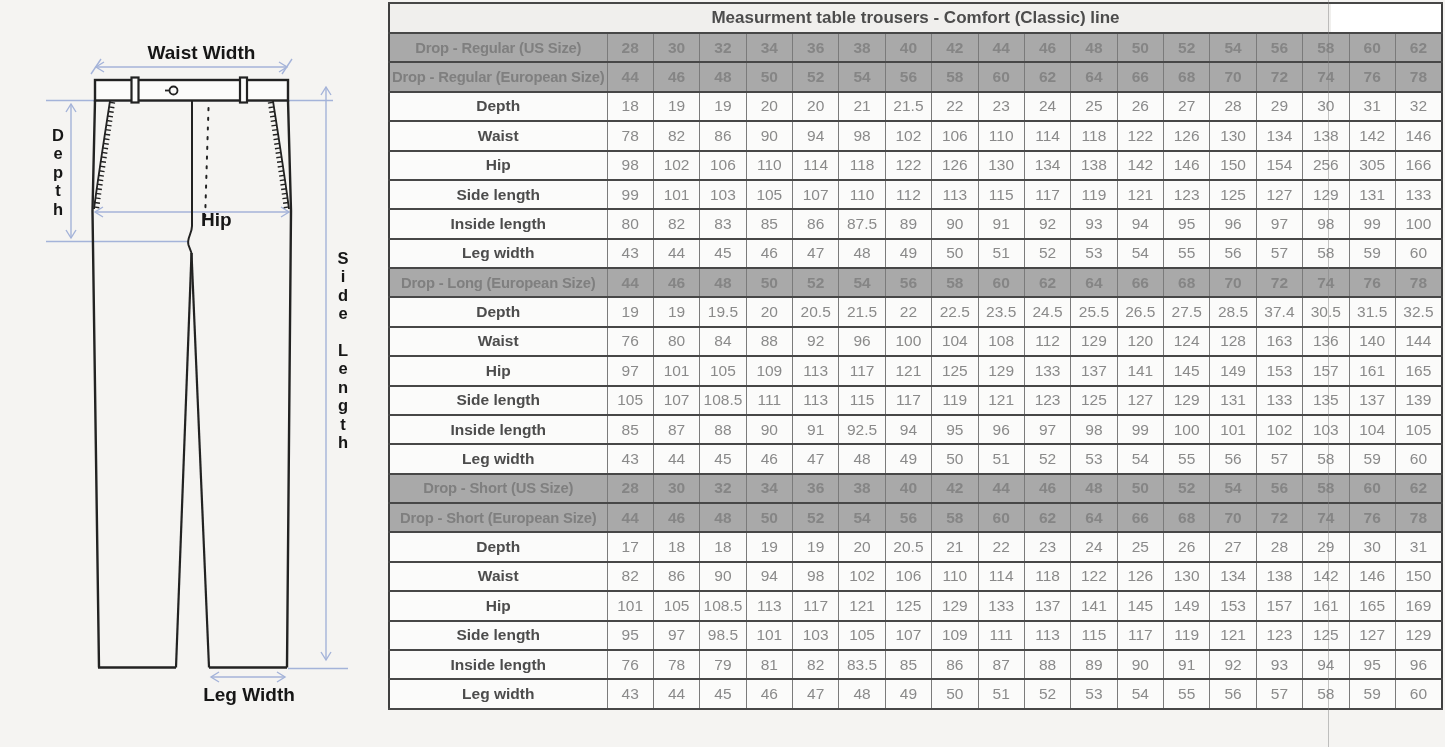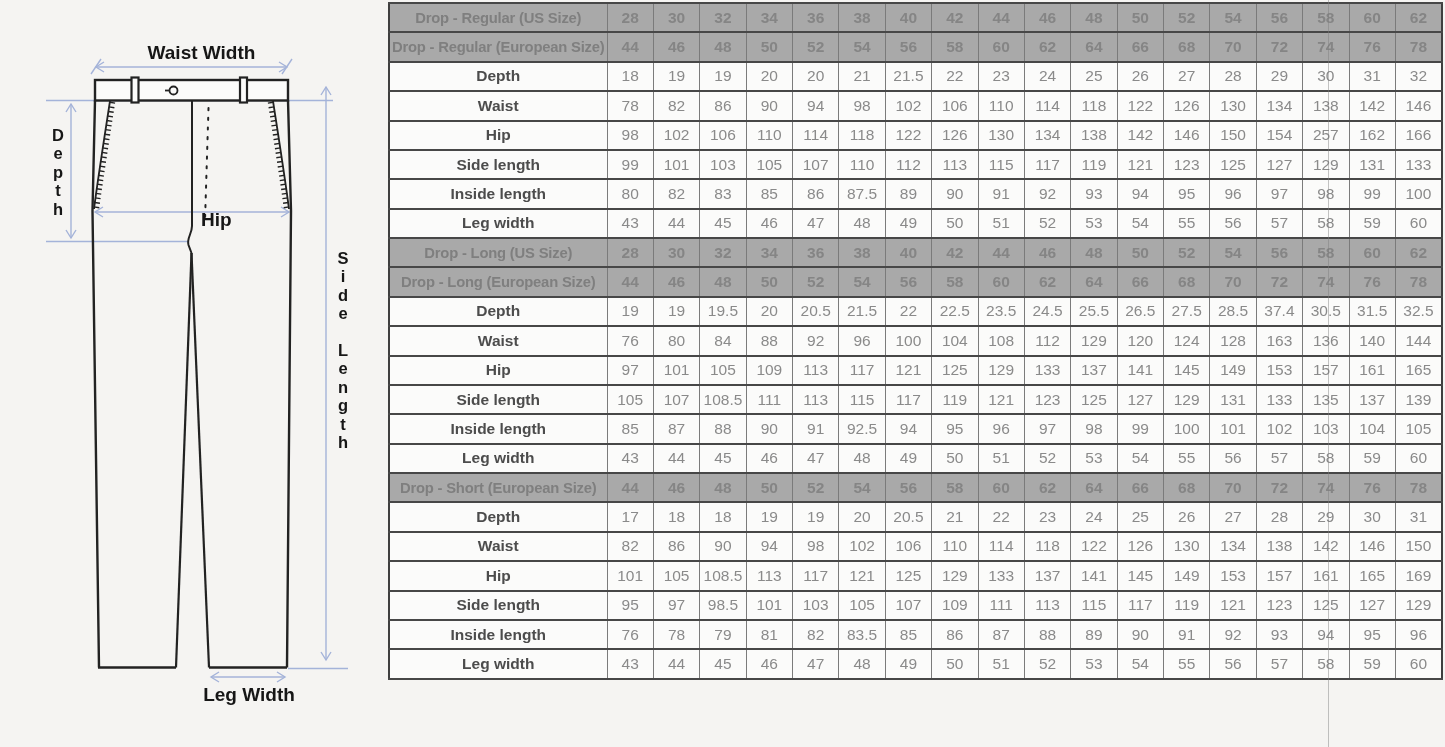--- a/index.html
+++ b/index.html
@@ -167,6 +167,9 @@
         <col>
     </colgroup>
     <tbody>
+      <tr class="title-row">
+        <td class="title-cell" colspan="19">Measurment table trousers - Comfort (Classic) line</td>
+      </tr>
 
     <tr class="sec-row">
           <td class="lbl">Drop - Regular (US Size)</td>

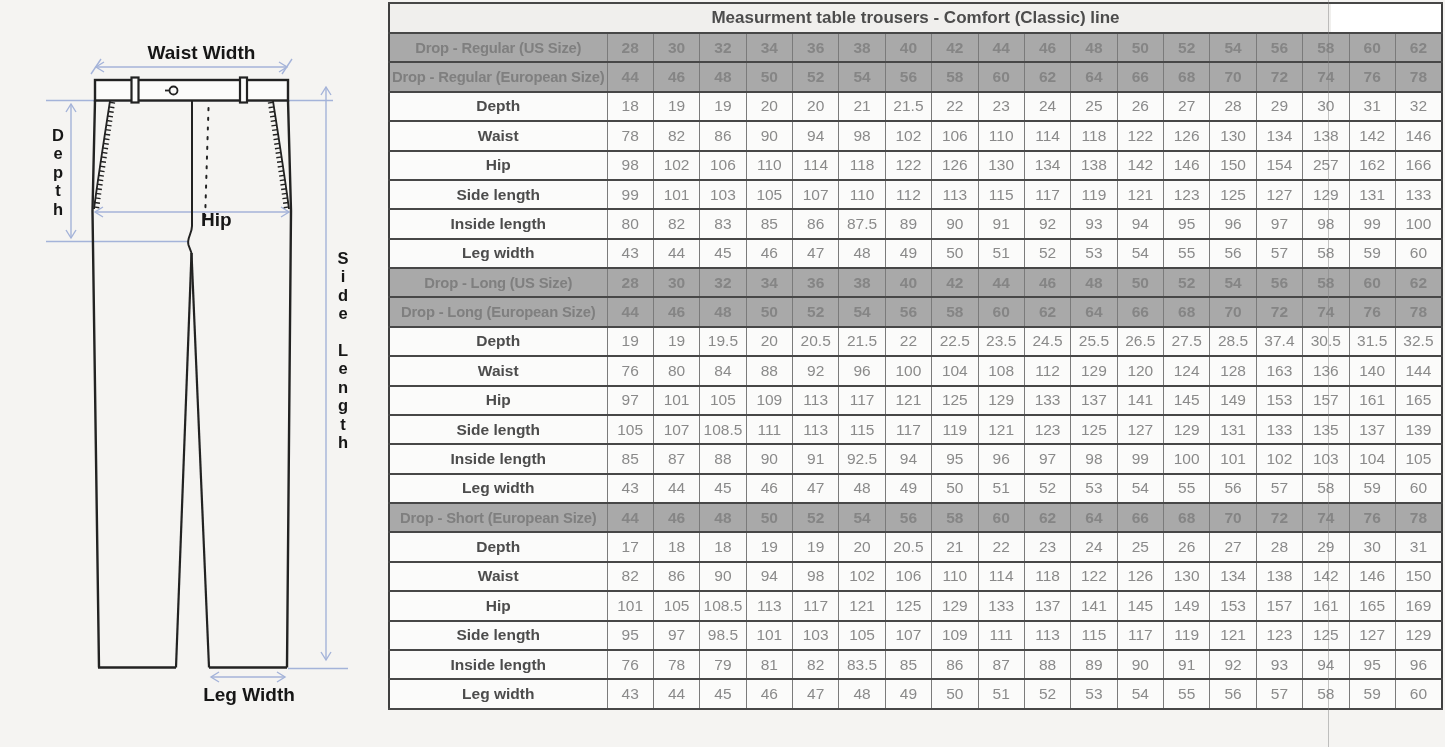--- a/index.html
+++ b/index.html
@@ -272,7 +272,7 @@
           <td>146</td>
           <td>150</td>
           <td>154</td>
-          <td>257</td>
+          <td>256</td>
           <td>162</td>
           <td>166</td>
         </tr>

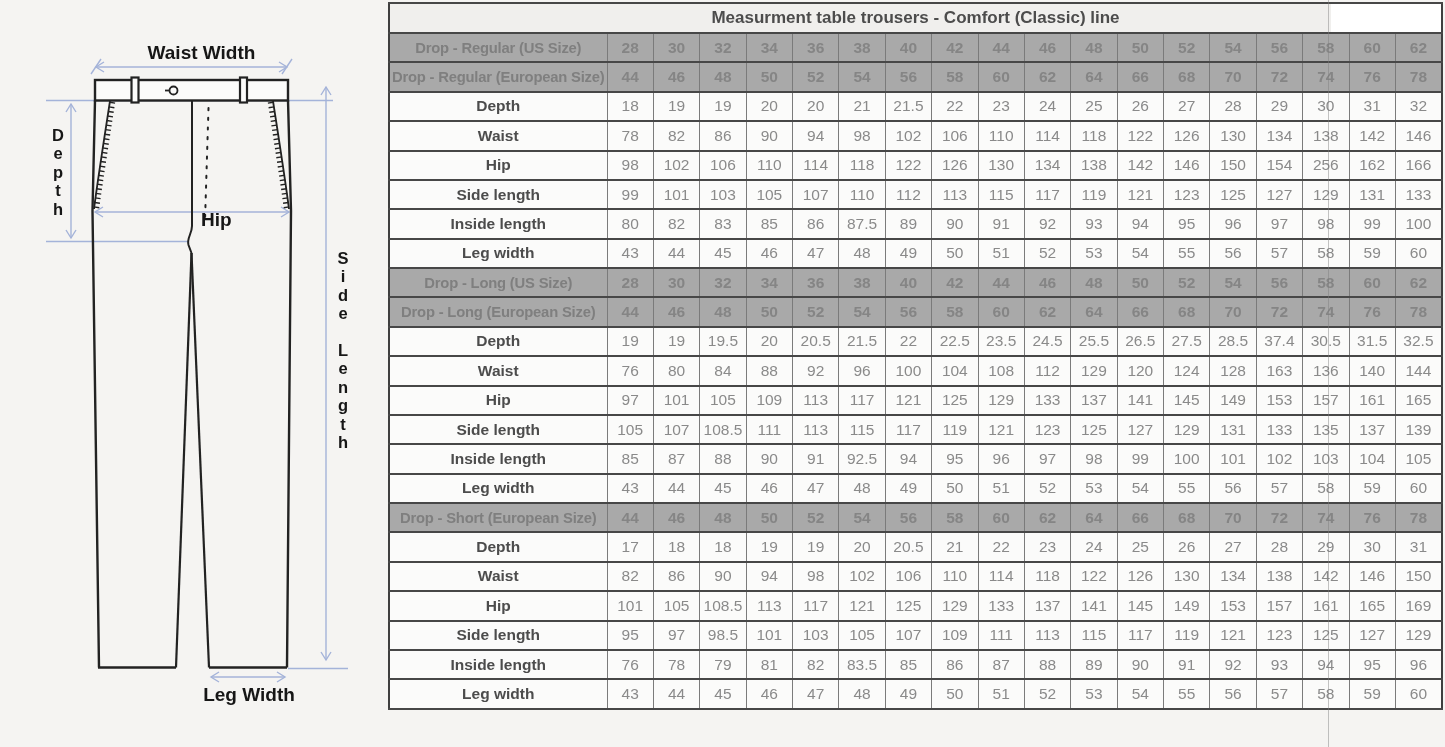--- a/index.html
+++ b/index.html
@@ -273,7 +273,7 @@
           <td>150</td>
           <td>154</td>
           <td>256</td>
-          <td>162</td>
+          <td>305</td>
           <td>166</td>
         </tr>
         <tr>

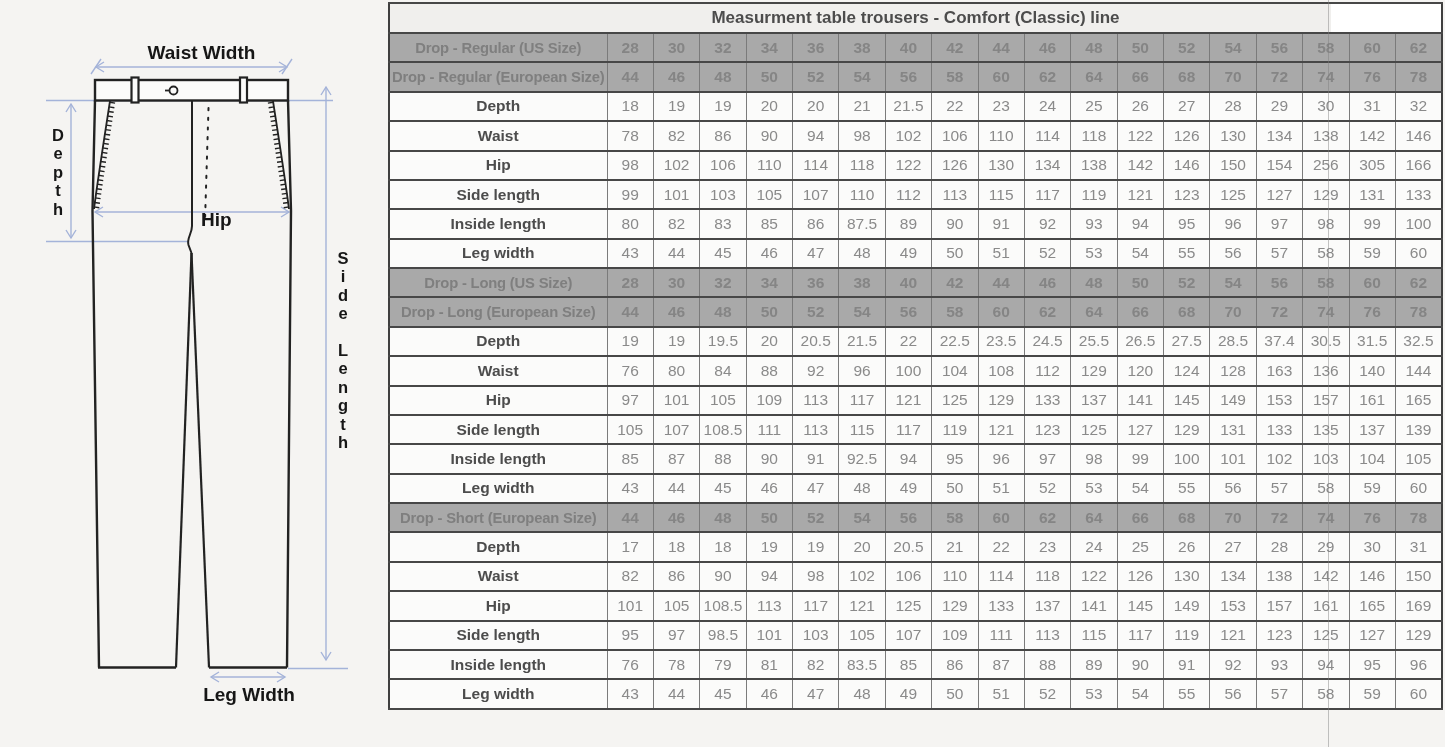--- a/index.html
+++ b/index.html
@@ -340,27 +340,6 @@
           <td>60</td>
         </tr>
         <tr class="sec-row">
-          <td class="lbl">Drop - Long (US Size)</td>
-          <td>28</td>
-          <td>30</td>
-          <td>32</td>
-          <td>34</td>
-          <td>36</td>
-          <td>38</td>
-          <td>40</td>
-          <td>42</td>
-          <td>44</td>
-          <td>46</td>
-          <td>48</td>
-          <td>50</td>
-          <td>52</td>
-          <td>54</td>
-          <td>56</td>
-          <td>58</td>
-          <td>60</td>
-          <td>62</td>
-        </tr>
-        <tr class="sec-row">
           <td class="lbl">Drop - Long (European Size)</td>
           <td>44</td>
           <td>46</td>

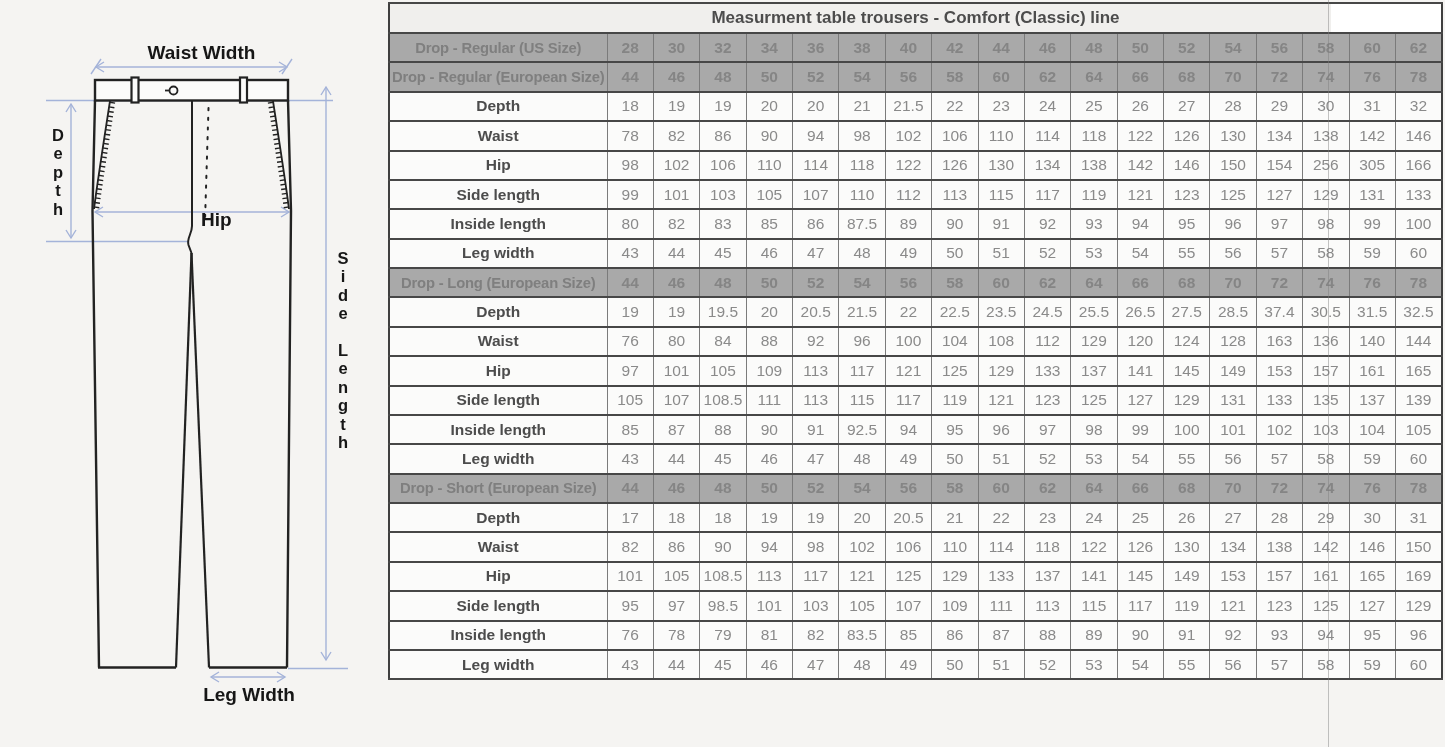--- a/index.html
+++ b/index.html
@@ -487,6 +487,27 @@
           <td>60</td>
         </tr>
         <tr class="sec-row">
+          <td class="lbl">Drop - Short (US Size)</td>
+          <td>28</td>
+          <td>30</td>
+          <td>32</td>
+          <td>34</td>
+          <td>36</td>
+          <td>38</td>
+          <td>40</td>
+          <td>42</td>
+          <td>44</td>
+          <td>46</td>
+          <td>48</td>
+          <td>50</td>
+          <td>52</td>
+          <td>54</td>
+          <td>56</td>
+          <td>58</td>
+          <td>60</td>
+          <td>62</td>
+        </tr>
+        <tr class="sec-row">
           <td class="lbl">Drop - Short (European Size)</td>
           <td>44</td>
           <td>46</td>

